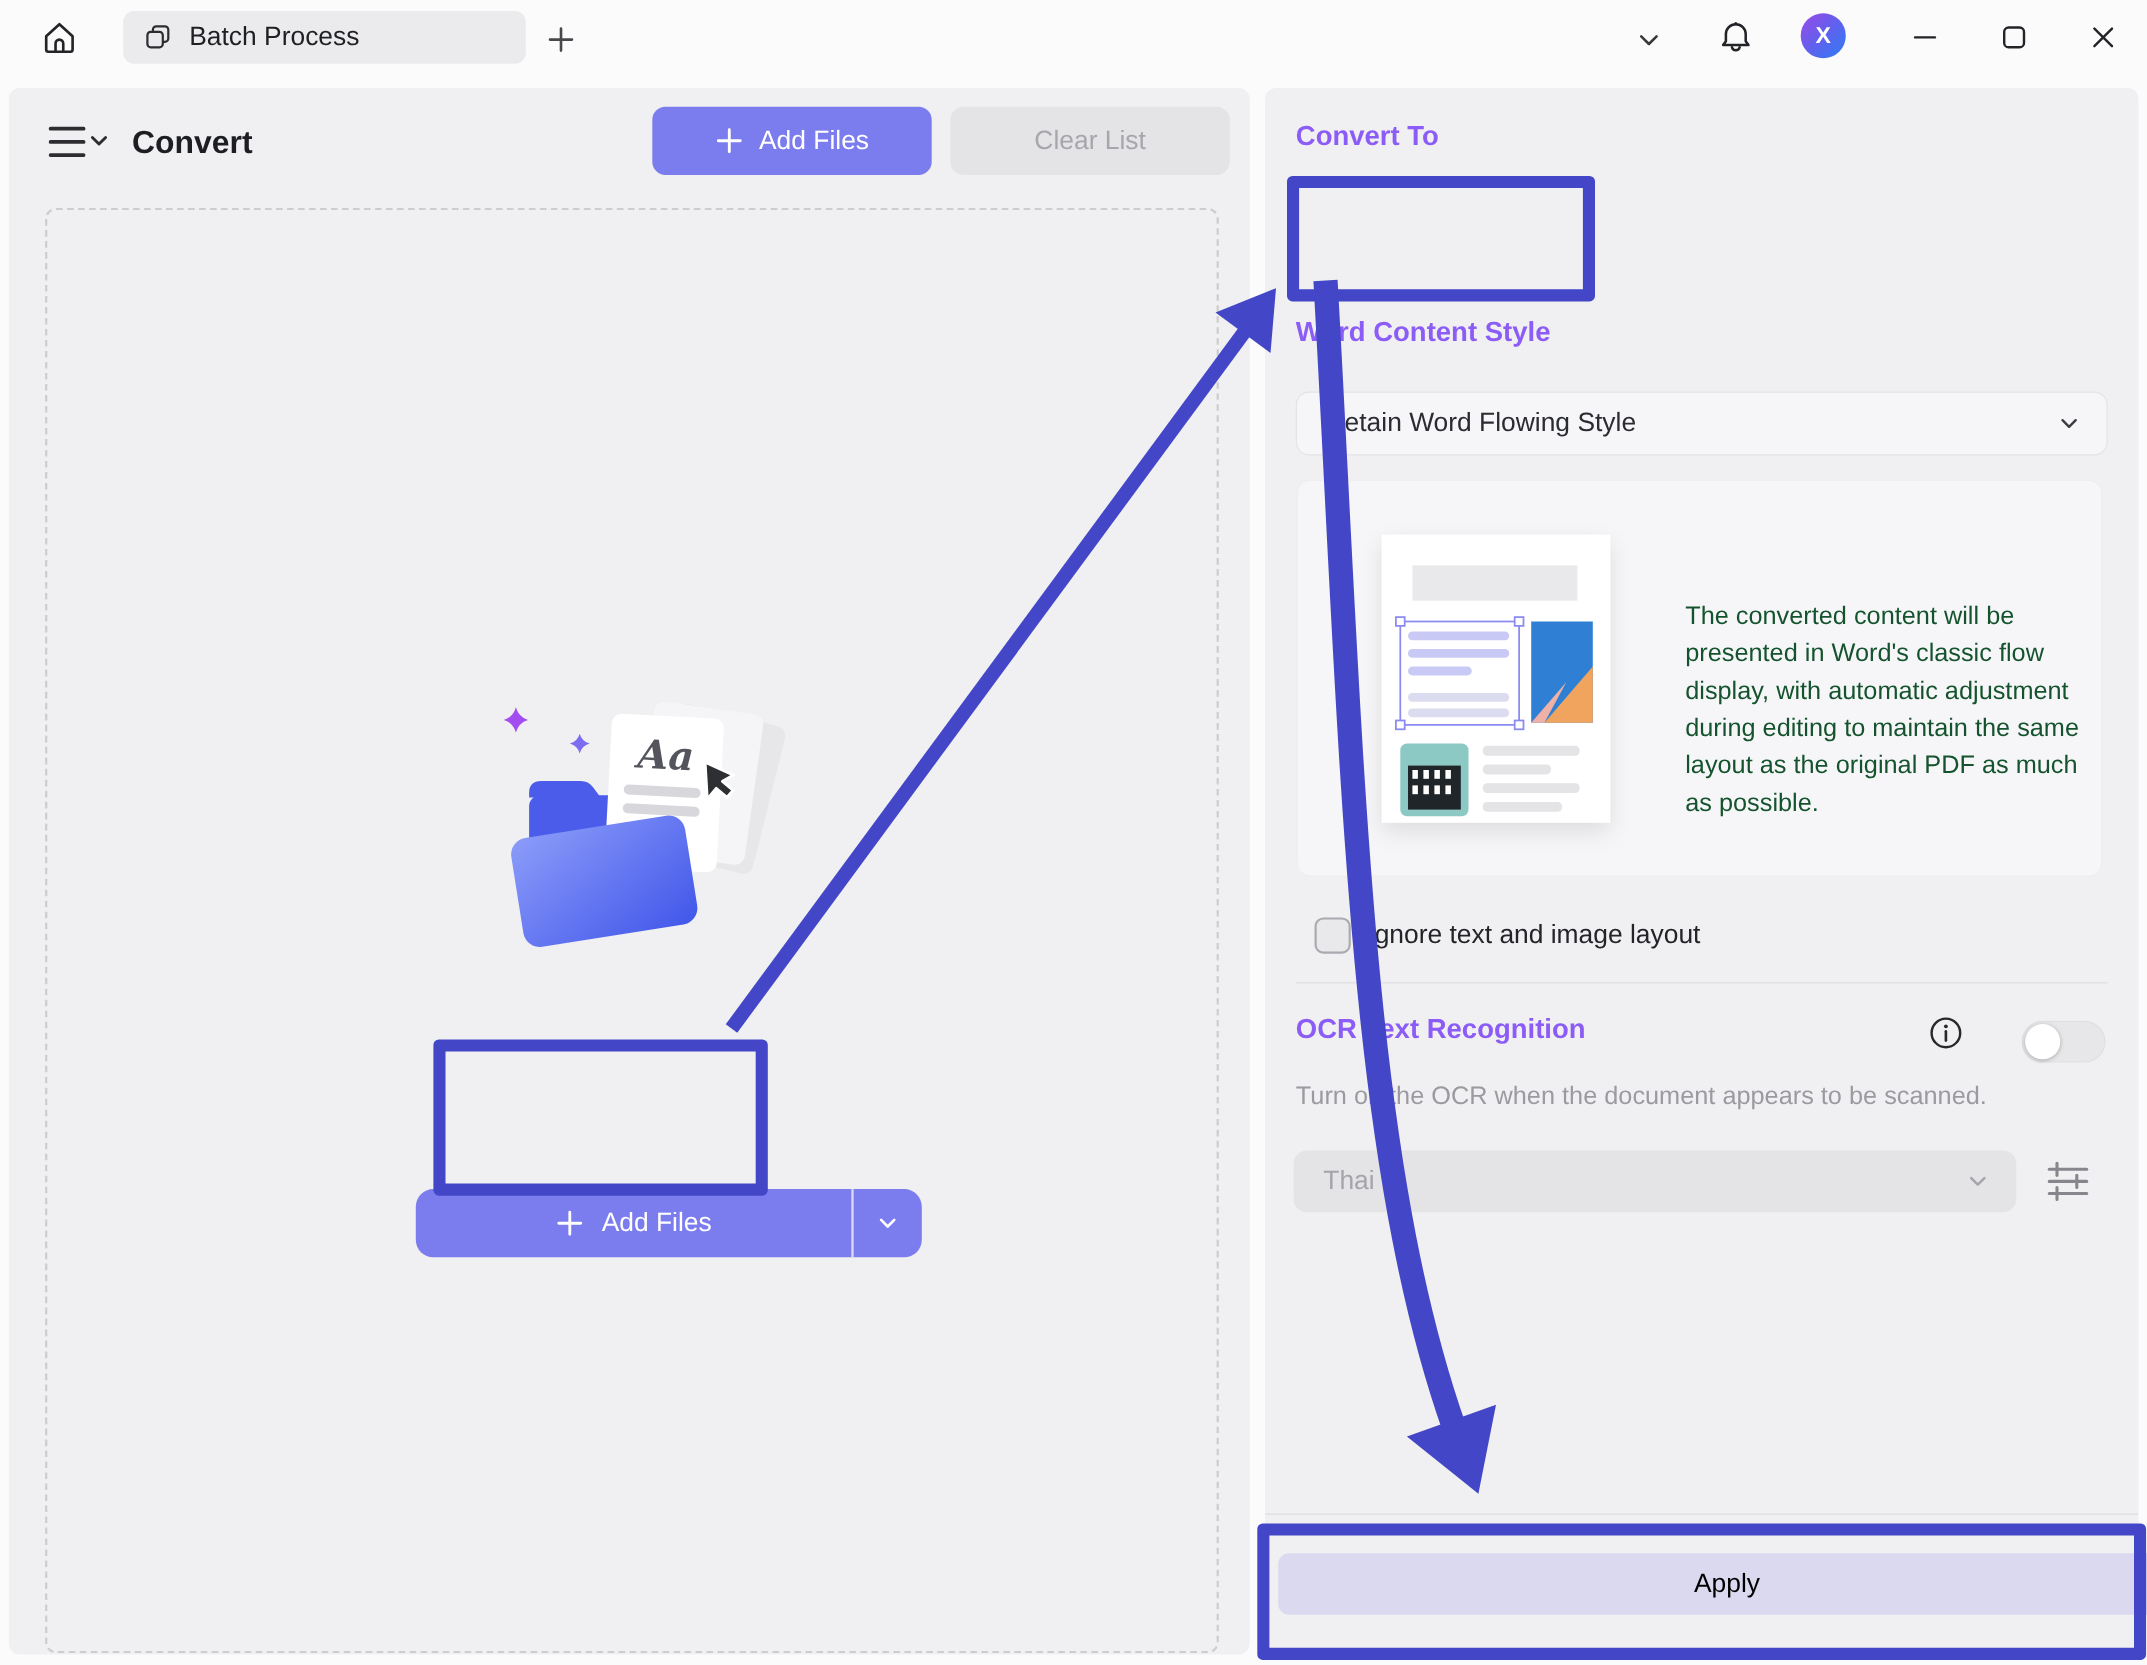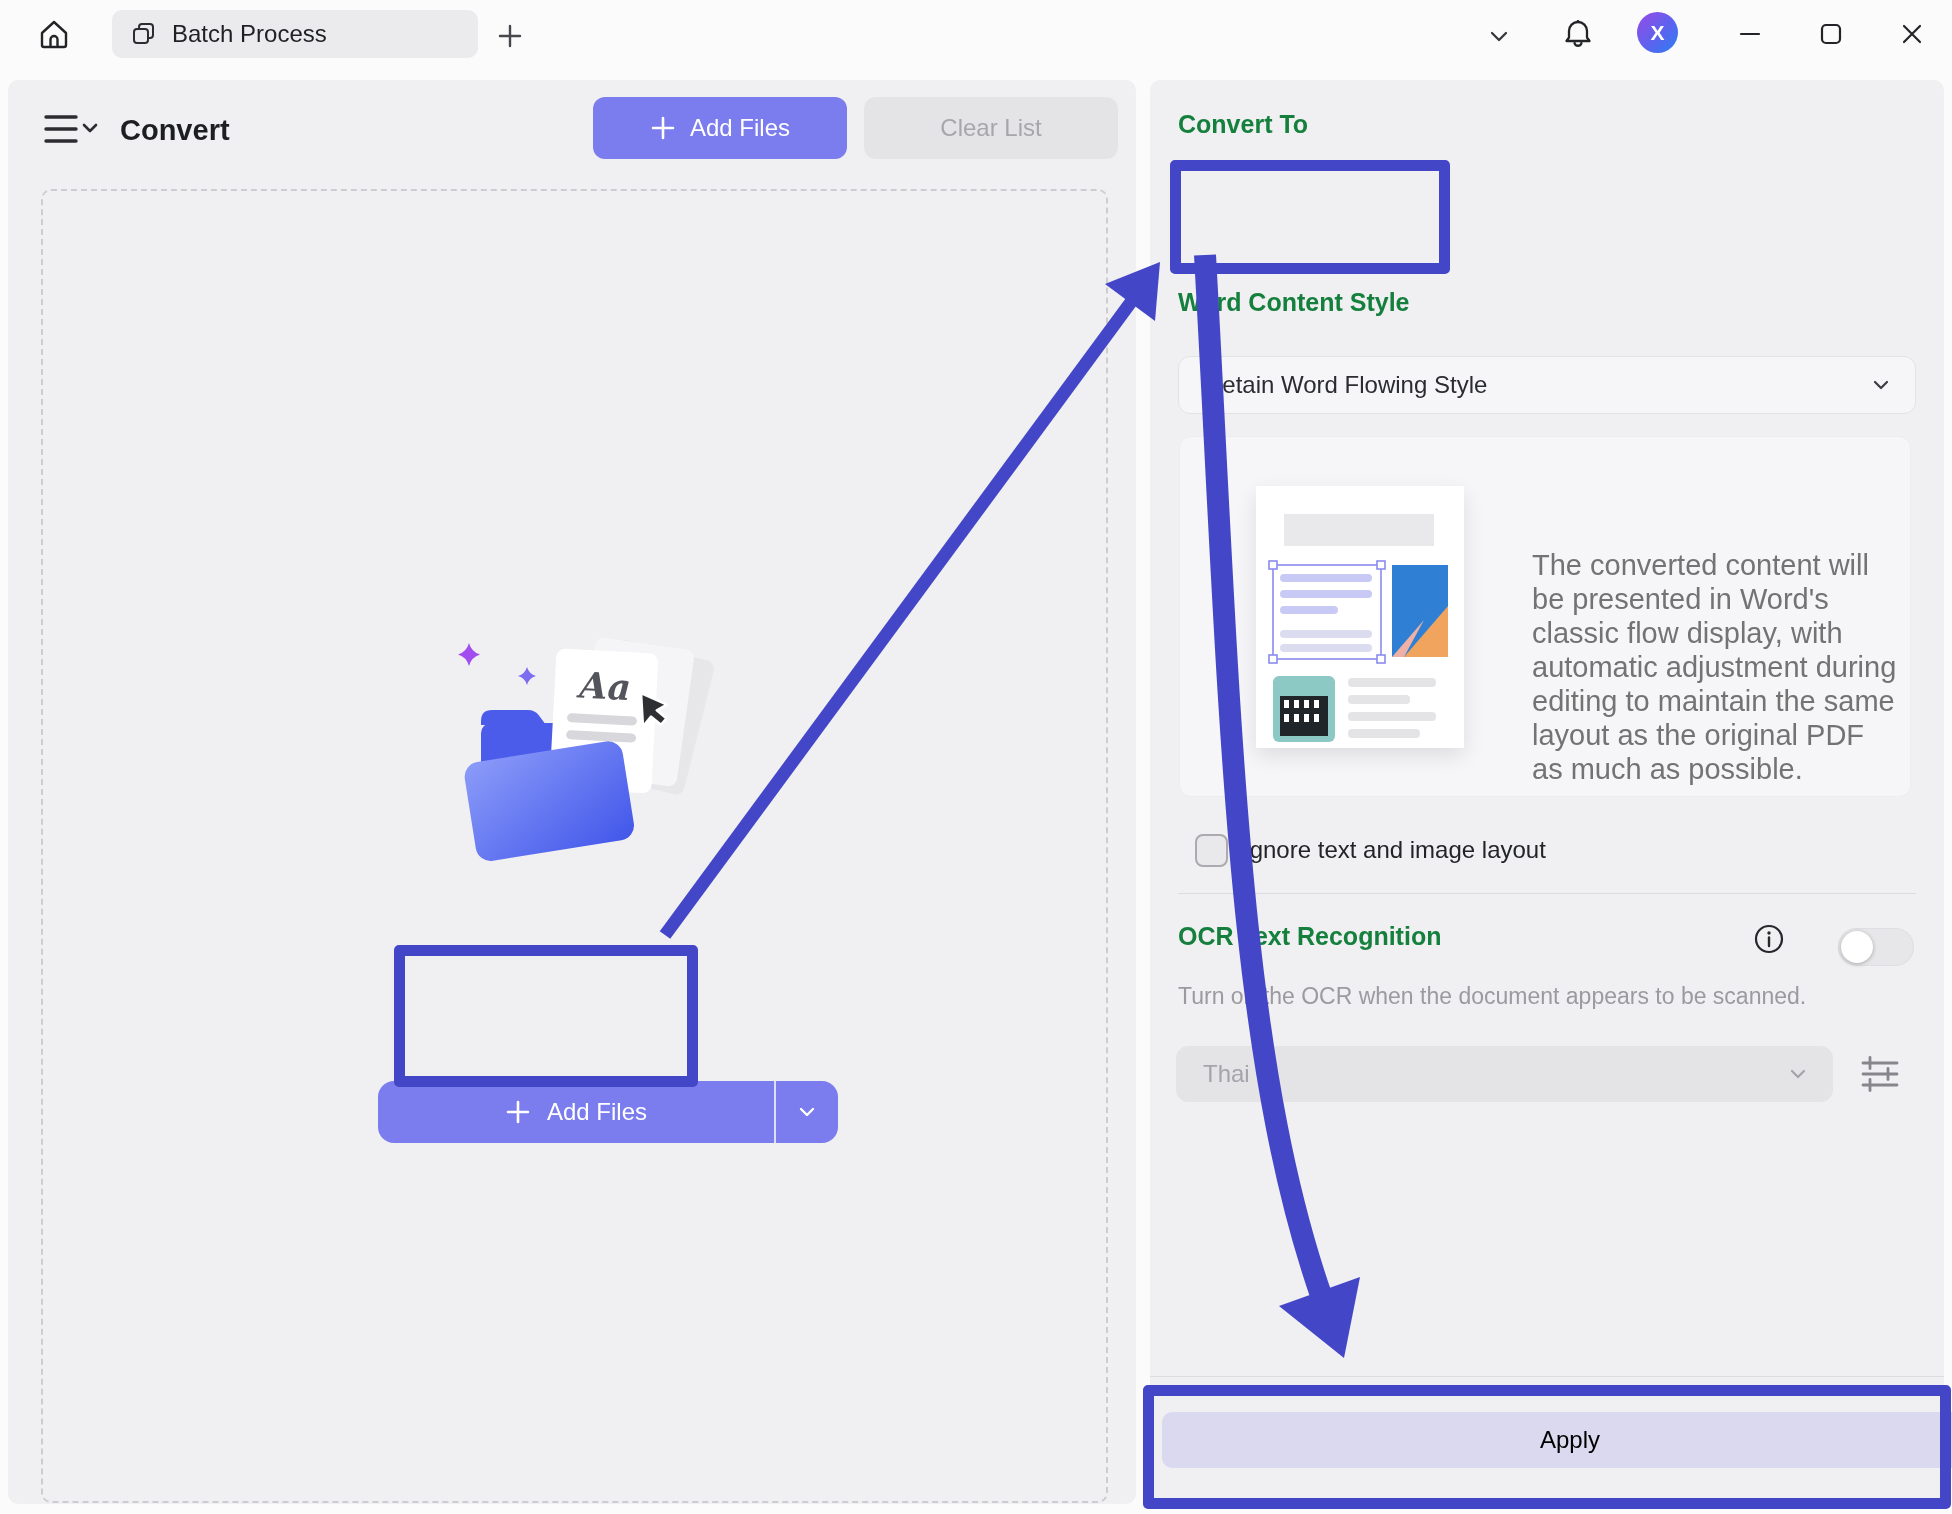--- a/index.html
+++ b/index.html
@@ -42,7 +42,7 @@
   .splitbtn .more{flex:1;height:100%;display:flex;align-items:center;justify-content:center;cursor:pointer;}
 
   
-  .rp-label{position:absolute;font-size:25px;font-weight:700;color:#15803d;}
+  .rp-label{position:absolute;font-size:25px;font-weight:700;color:#8b5cf6;}
   .select{position:absolute;background:#f6f6f8;border:1px solid #e3e3e6;border-radius:12px;
           display:flex;align-items:center;padding:0 26px;box-sizing:border-box;
           font-size:24px;color:#2b2c31;cursor:pointer;}

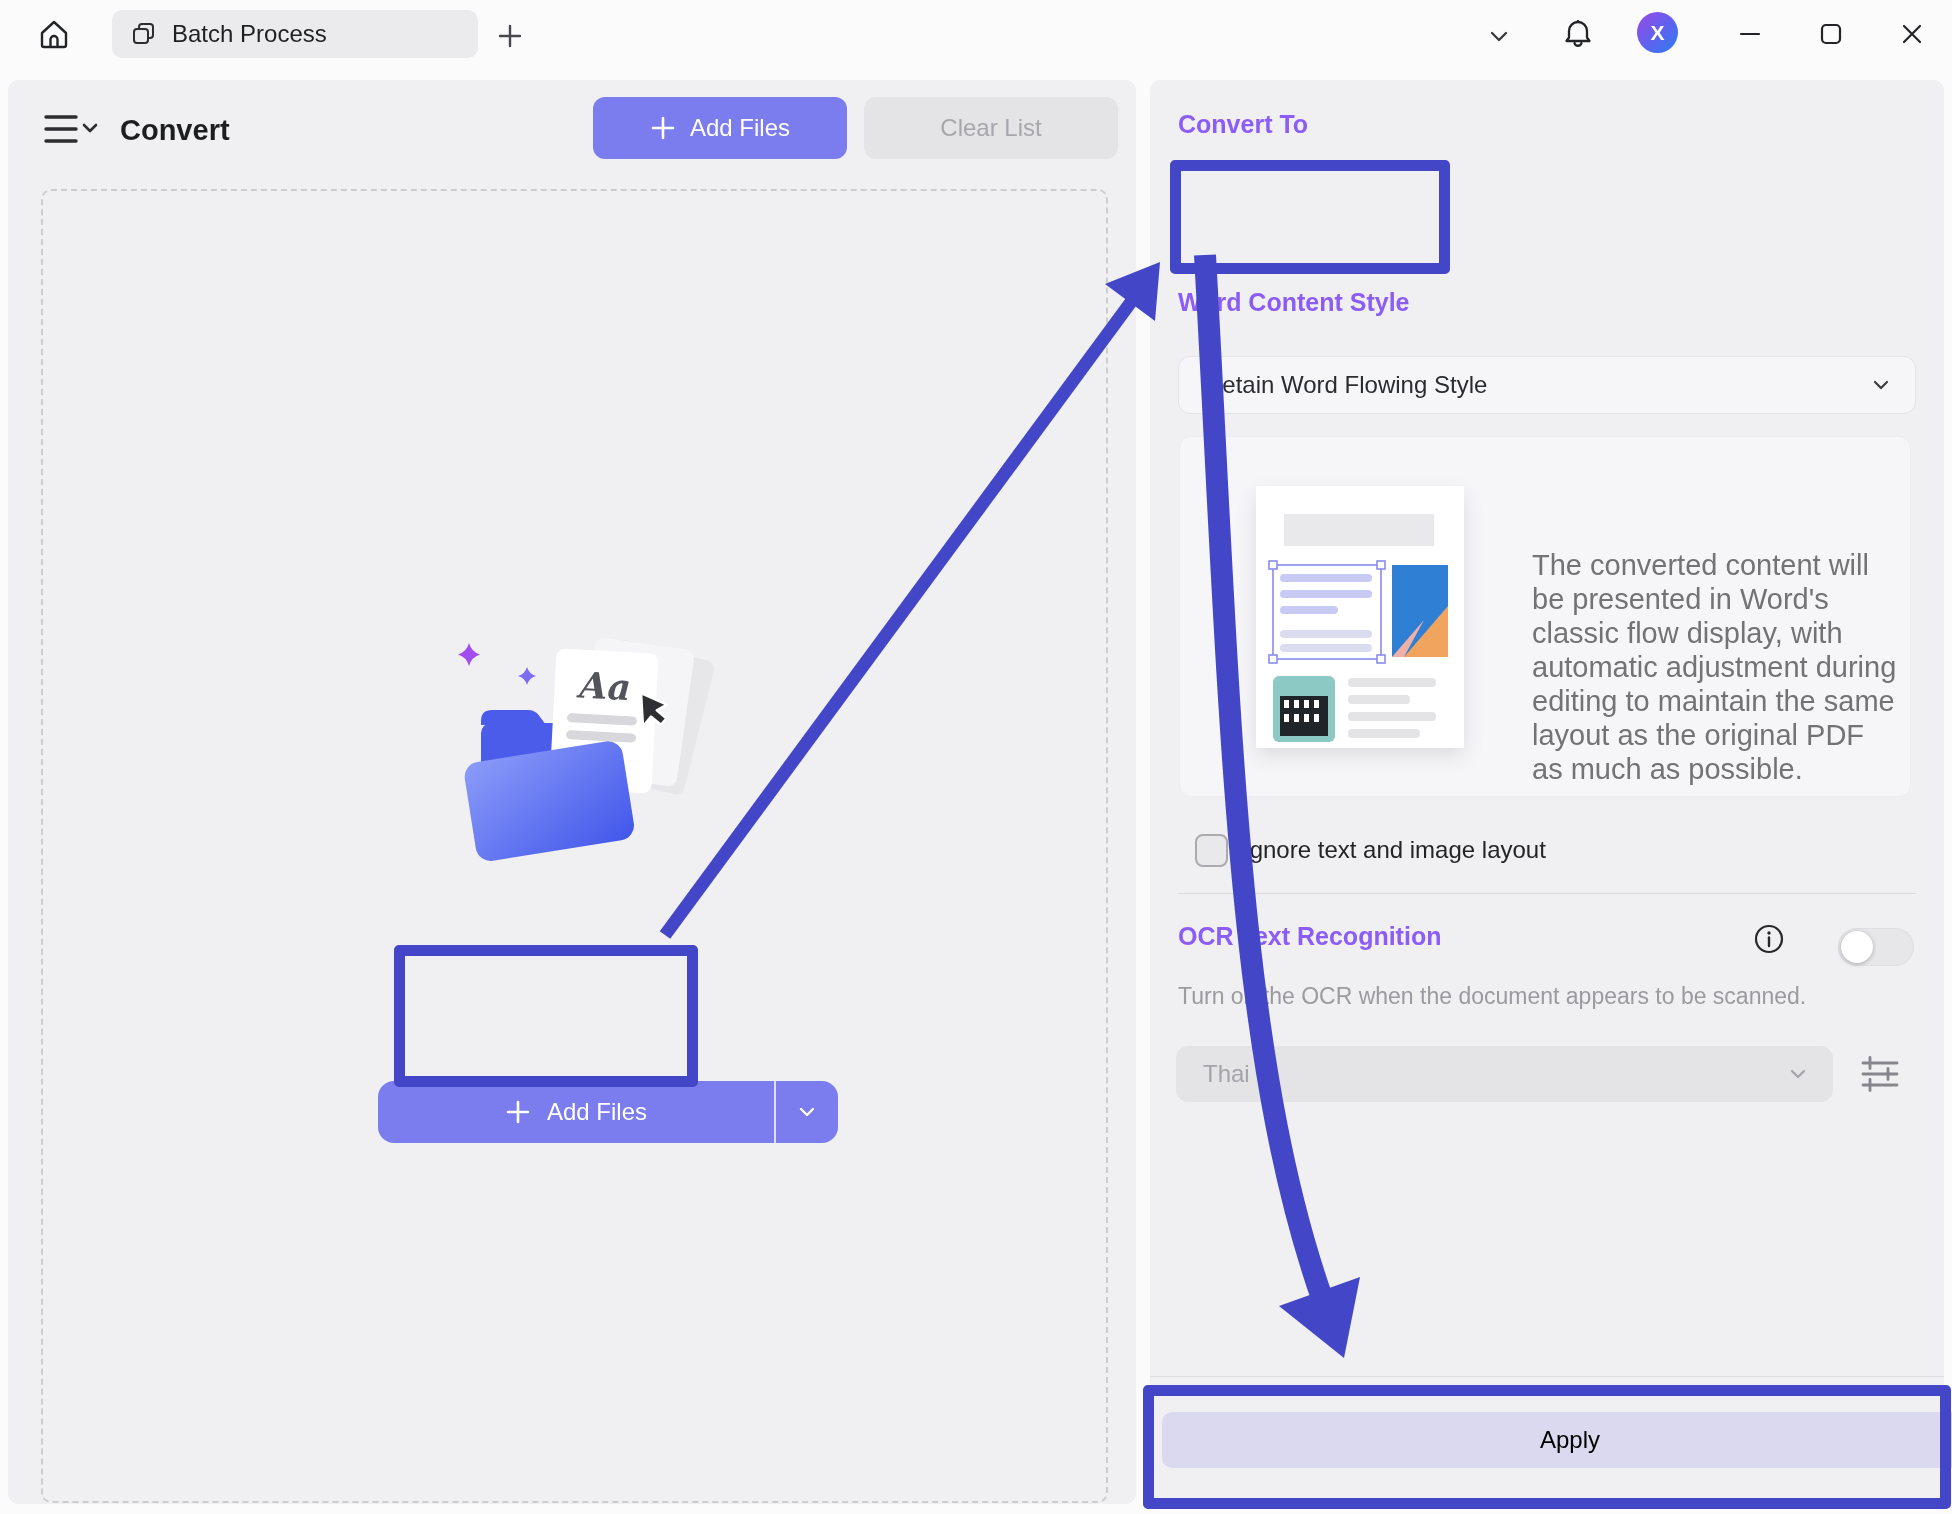--- a/index.html
+++ b/index.html
@@ -52,7 +52,7 @@
         border:1px solid #ededf0;border-radius:12px;box-sizing:border-box;}
   .thumb{position:absolute;left:76px;top:49px;width:208px;height:262px;background:#fff;
          box-shadow:0 8px 20px rgba(0,0,0,.10);}
-  .desc{position:absolute;left:352px;top:82px;width:368px;font-size:29px;line-height:34px;color:#737373;}
+  .desc{position:absolute;left:352px;top:82px;width:368px;font-size:23px;line-height:34px;color:#14532d;}
   .checkbox{position:absolute;left:45px;top:754px;width:33px;height:33px;border-radius:8px;
             background:#e9e8ea;border:2px solid #aaaab0;box-sizing:border-box;cursor:pointer;}
   .chk-label{position:absolute;left:93px;top:756px;font-size:24px;color:#232428;}

